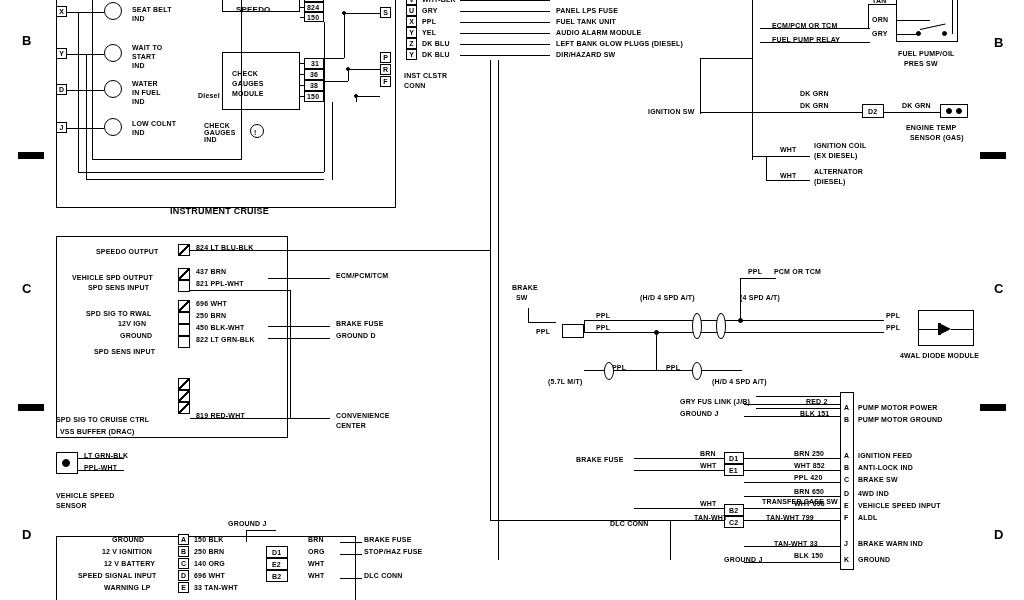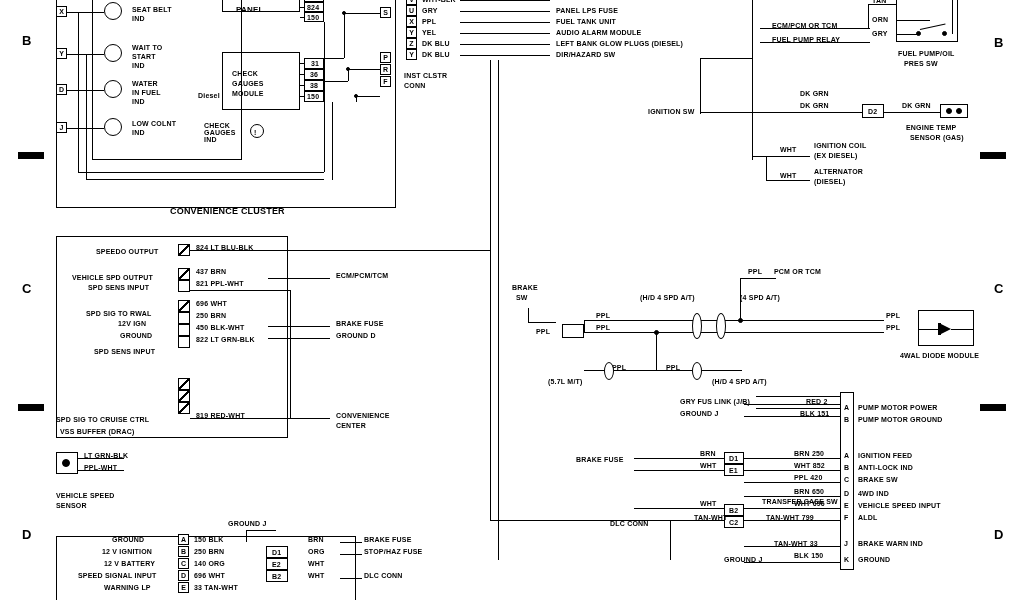--- a/index.html
+++ b/index.html
@@ -43,7 +43,7 @@
   <div class="t lg" style="left:170px;top:206px;font-size:9px;">CONVENIENCE CLUSTER</div>
 
   <div class="box" style="left:222px;top:-34px;width:78px;height:46px;"></div>
-  <div class="t" style="left:236px;top:6px;">PANEL</div>
+  <div class="t" style="left:236px;top:6px;">SPEEDO</div>
 
   <div class="box" style="left:304px;top:-8px;width:20px;height:10px;"></div>
   <div class="t sm" style="left:310px;top:-6px;">36</div>

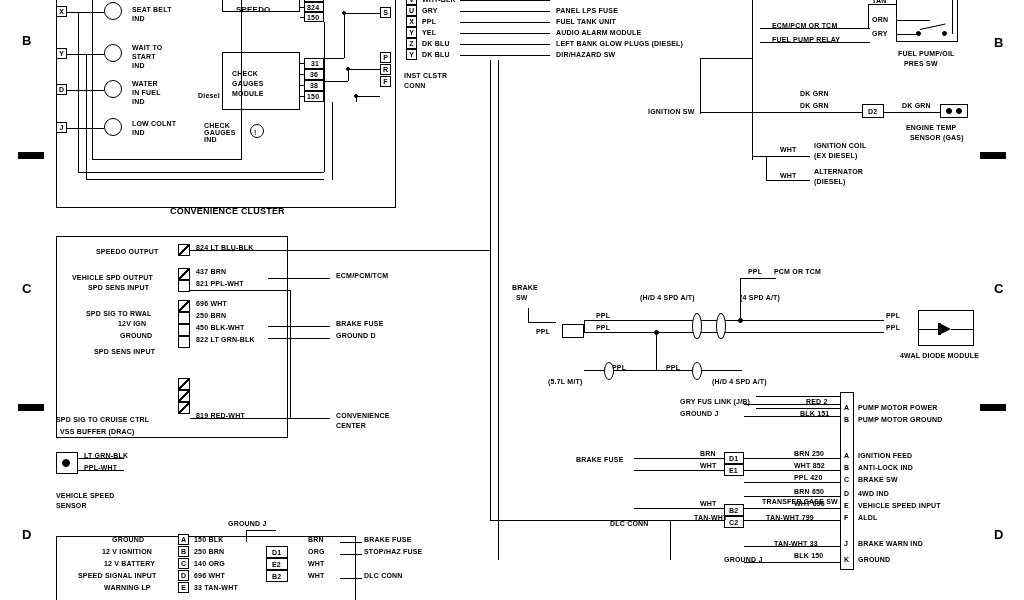--- a/index.html
+++ b/index.html
@@ -40,7 +40,7 @@
   <div class="box" style="left:56px;top:-40px;width:340px;height:248px;"></div>
   <div class="box" style="left:92px;top:-30px;width:150px;height:190px;"></div>
 
-  <div class="t lg" style="left:170px;top:206px;font-size:9px;">CONVENIENCE CLUSTER</div>
+  <div class="t lg" style="left:170px;top:206px;font-size:9px;">INSTRUMENT CRUISE</div>
 
   <div class="box" style="left:222px;top:-34px;width:78px;height:46px;"></div>
   <div class="t" style="left:236px;top:6px;">SPEEDO</div>

